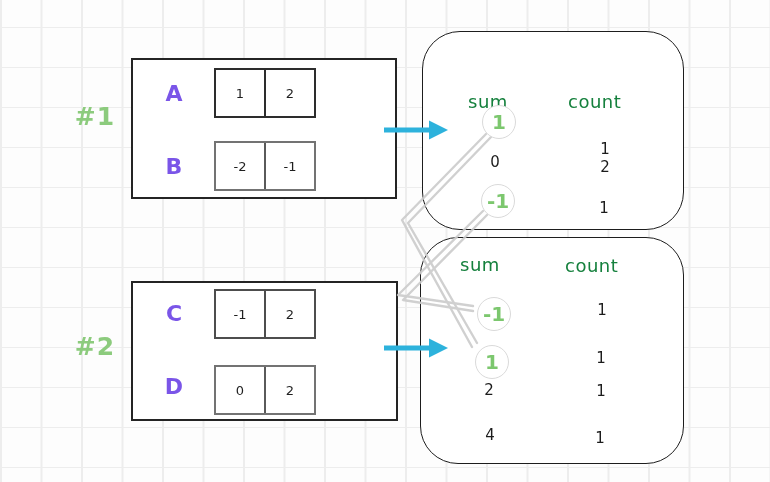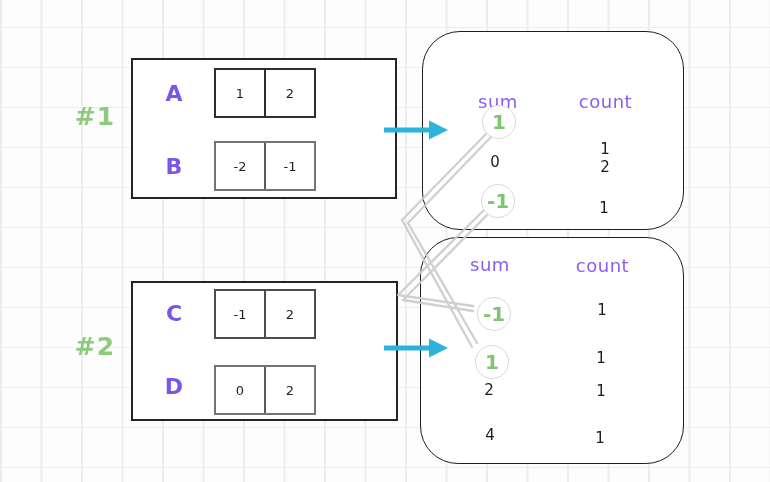--- a/index.html
+++ b/index.html
@@ -41,7 +41,7 @@
     background:#fff;border:1.6px solid #1d1d1d;border-radius:38px;
   }
   .col-header{
-    font-size:18px;font-weight:500;color:#8b5cf6;text-align:center;letter-spacing:0.5px;
+    font-size:18px;font-weight:500;color:#15803d;text-align:left;letter-spacing:0.5px;
   }
   .num{
     font-size:15px;font-weight:500;color:#1c1c1c;text-align:center;width:40px;height:21px;line-height:21px;

